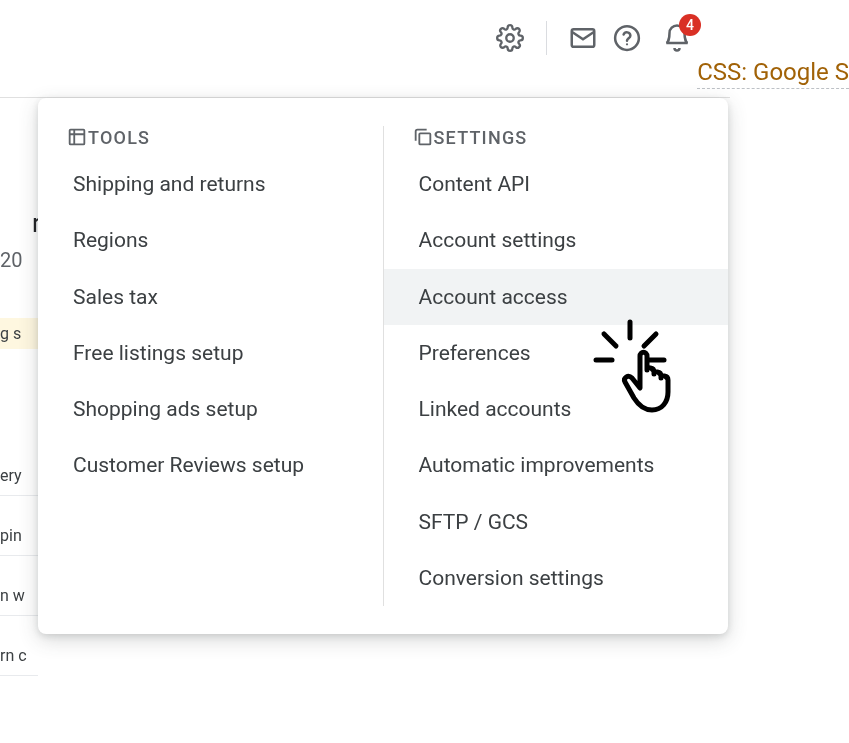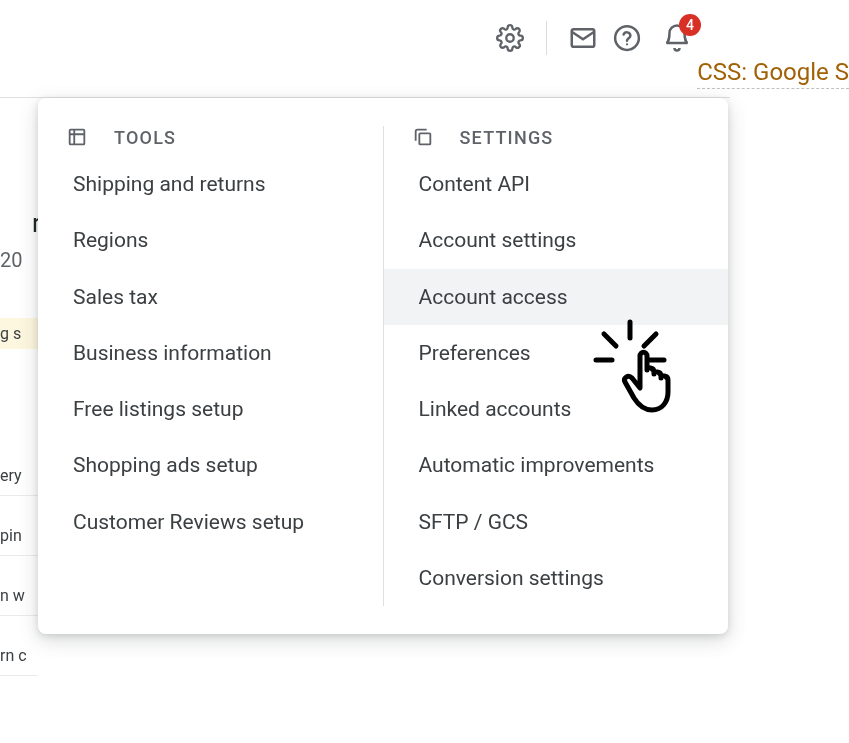--- a/index.html
+++ b/index.html
@@ -91,7 +91,7 @@
   .col-header {
     display: flex;
     align-items: center;
-    gap: 26px;
+    gap: 0;
     padding: 0 28px 8px 28px;
     color: #5f6368;
     font-size: 18px;

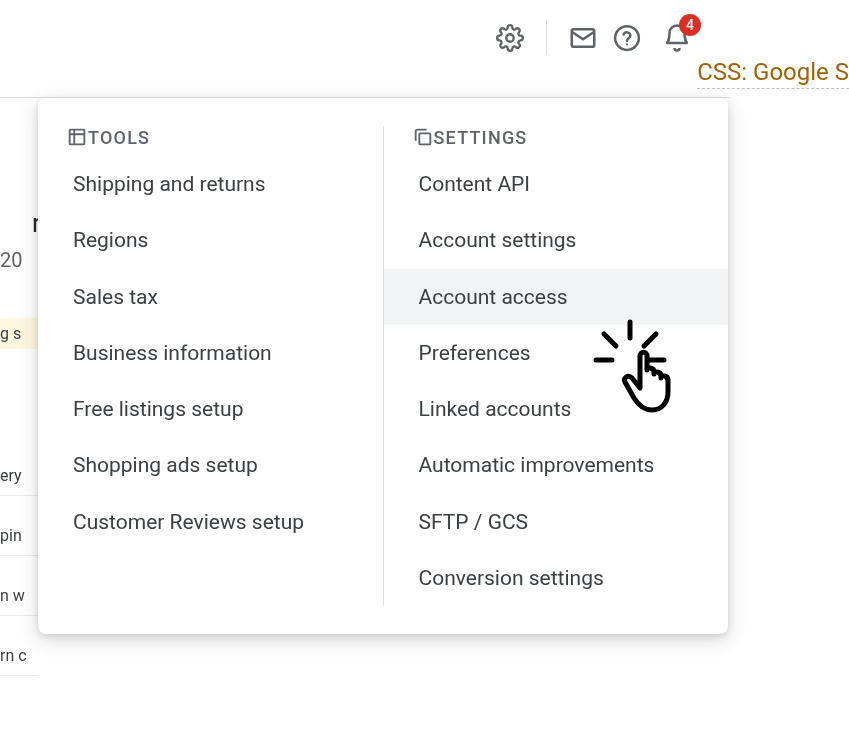--- a/index.html
+++ b/index.html
@@ -220,7 +220,6 @@
     <div class="menu-item">Shipping and returns</div>
     <div class="menu-item">Regions</div>
     <div class="menu-item">Sales tax</div>
-    <div class="menu-item">Business information</div>
     <div class="menu-item">Free listings setup</div>
     <div class="menu-item">Shopping ads setup</div>
     <div class="menu-item">Customer Reviews setup</div>

